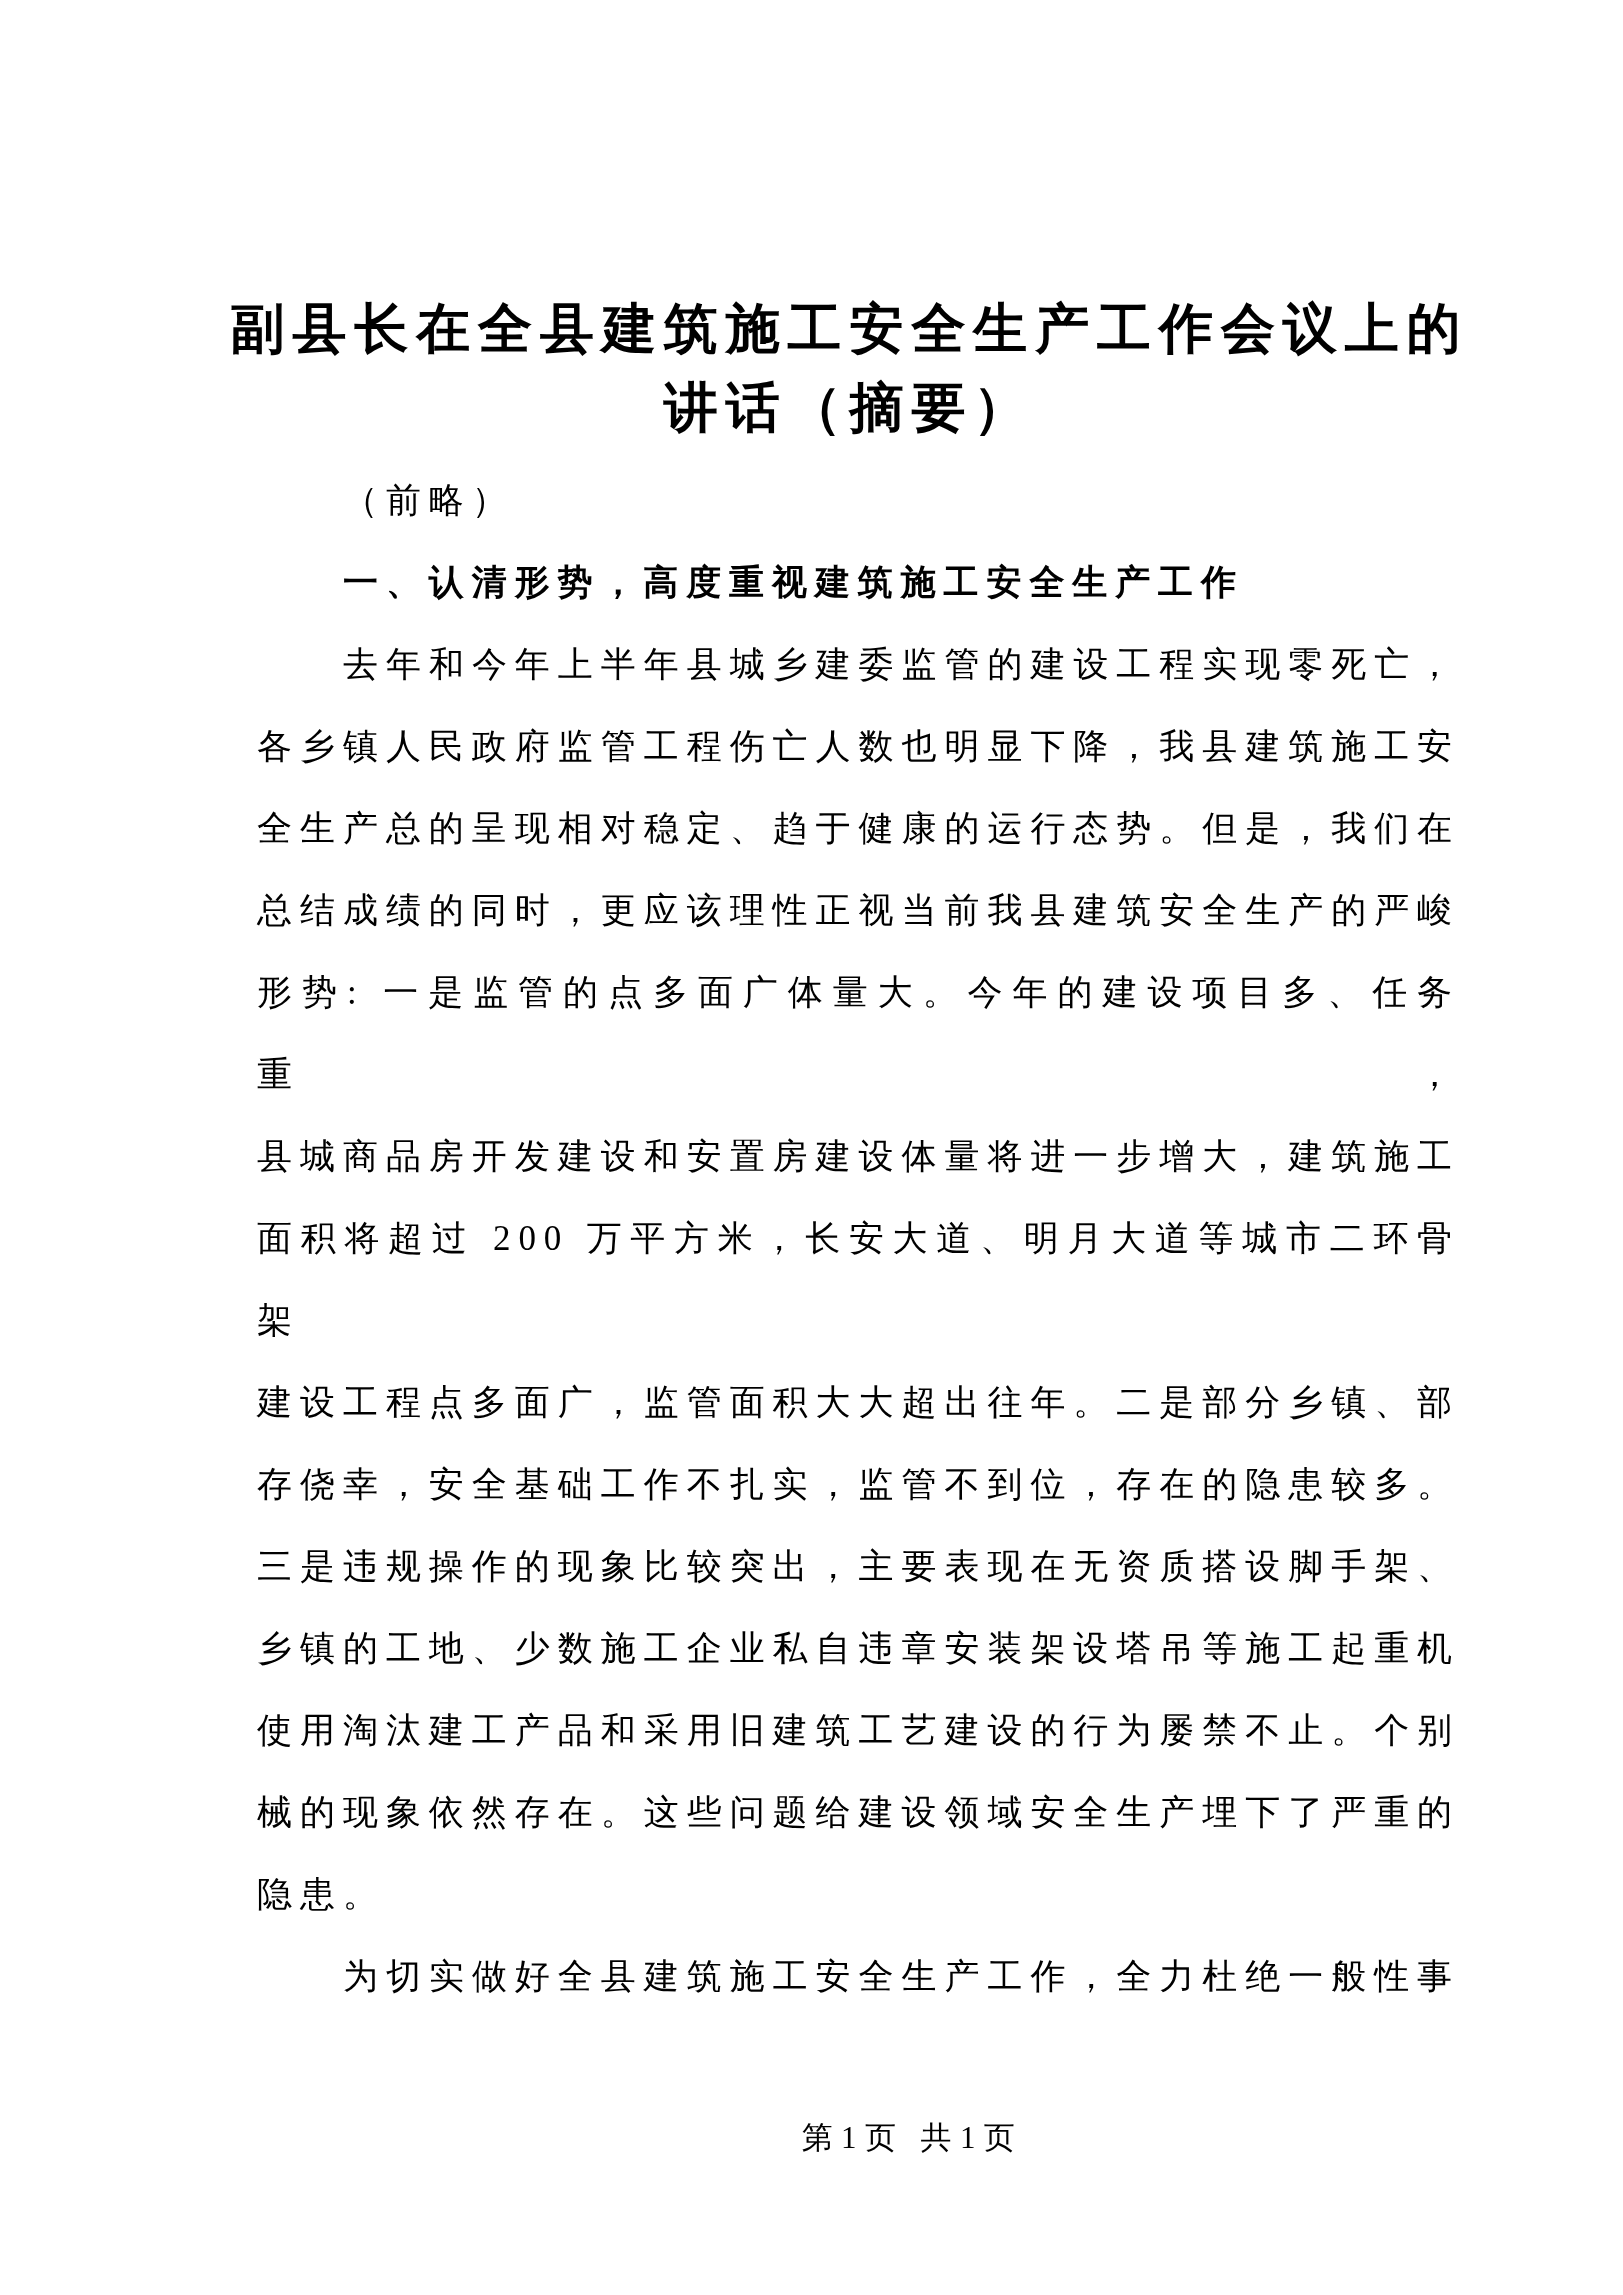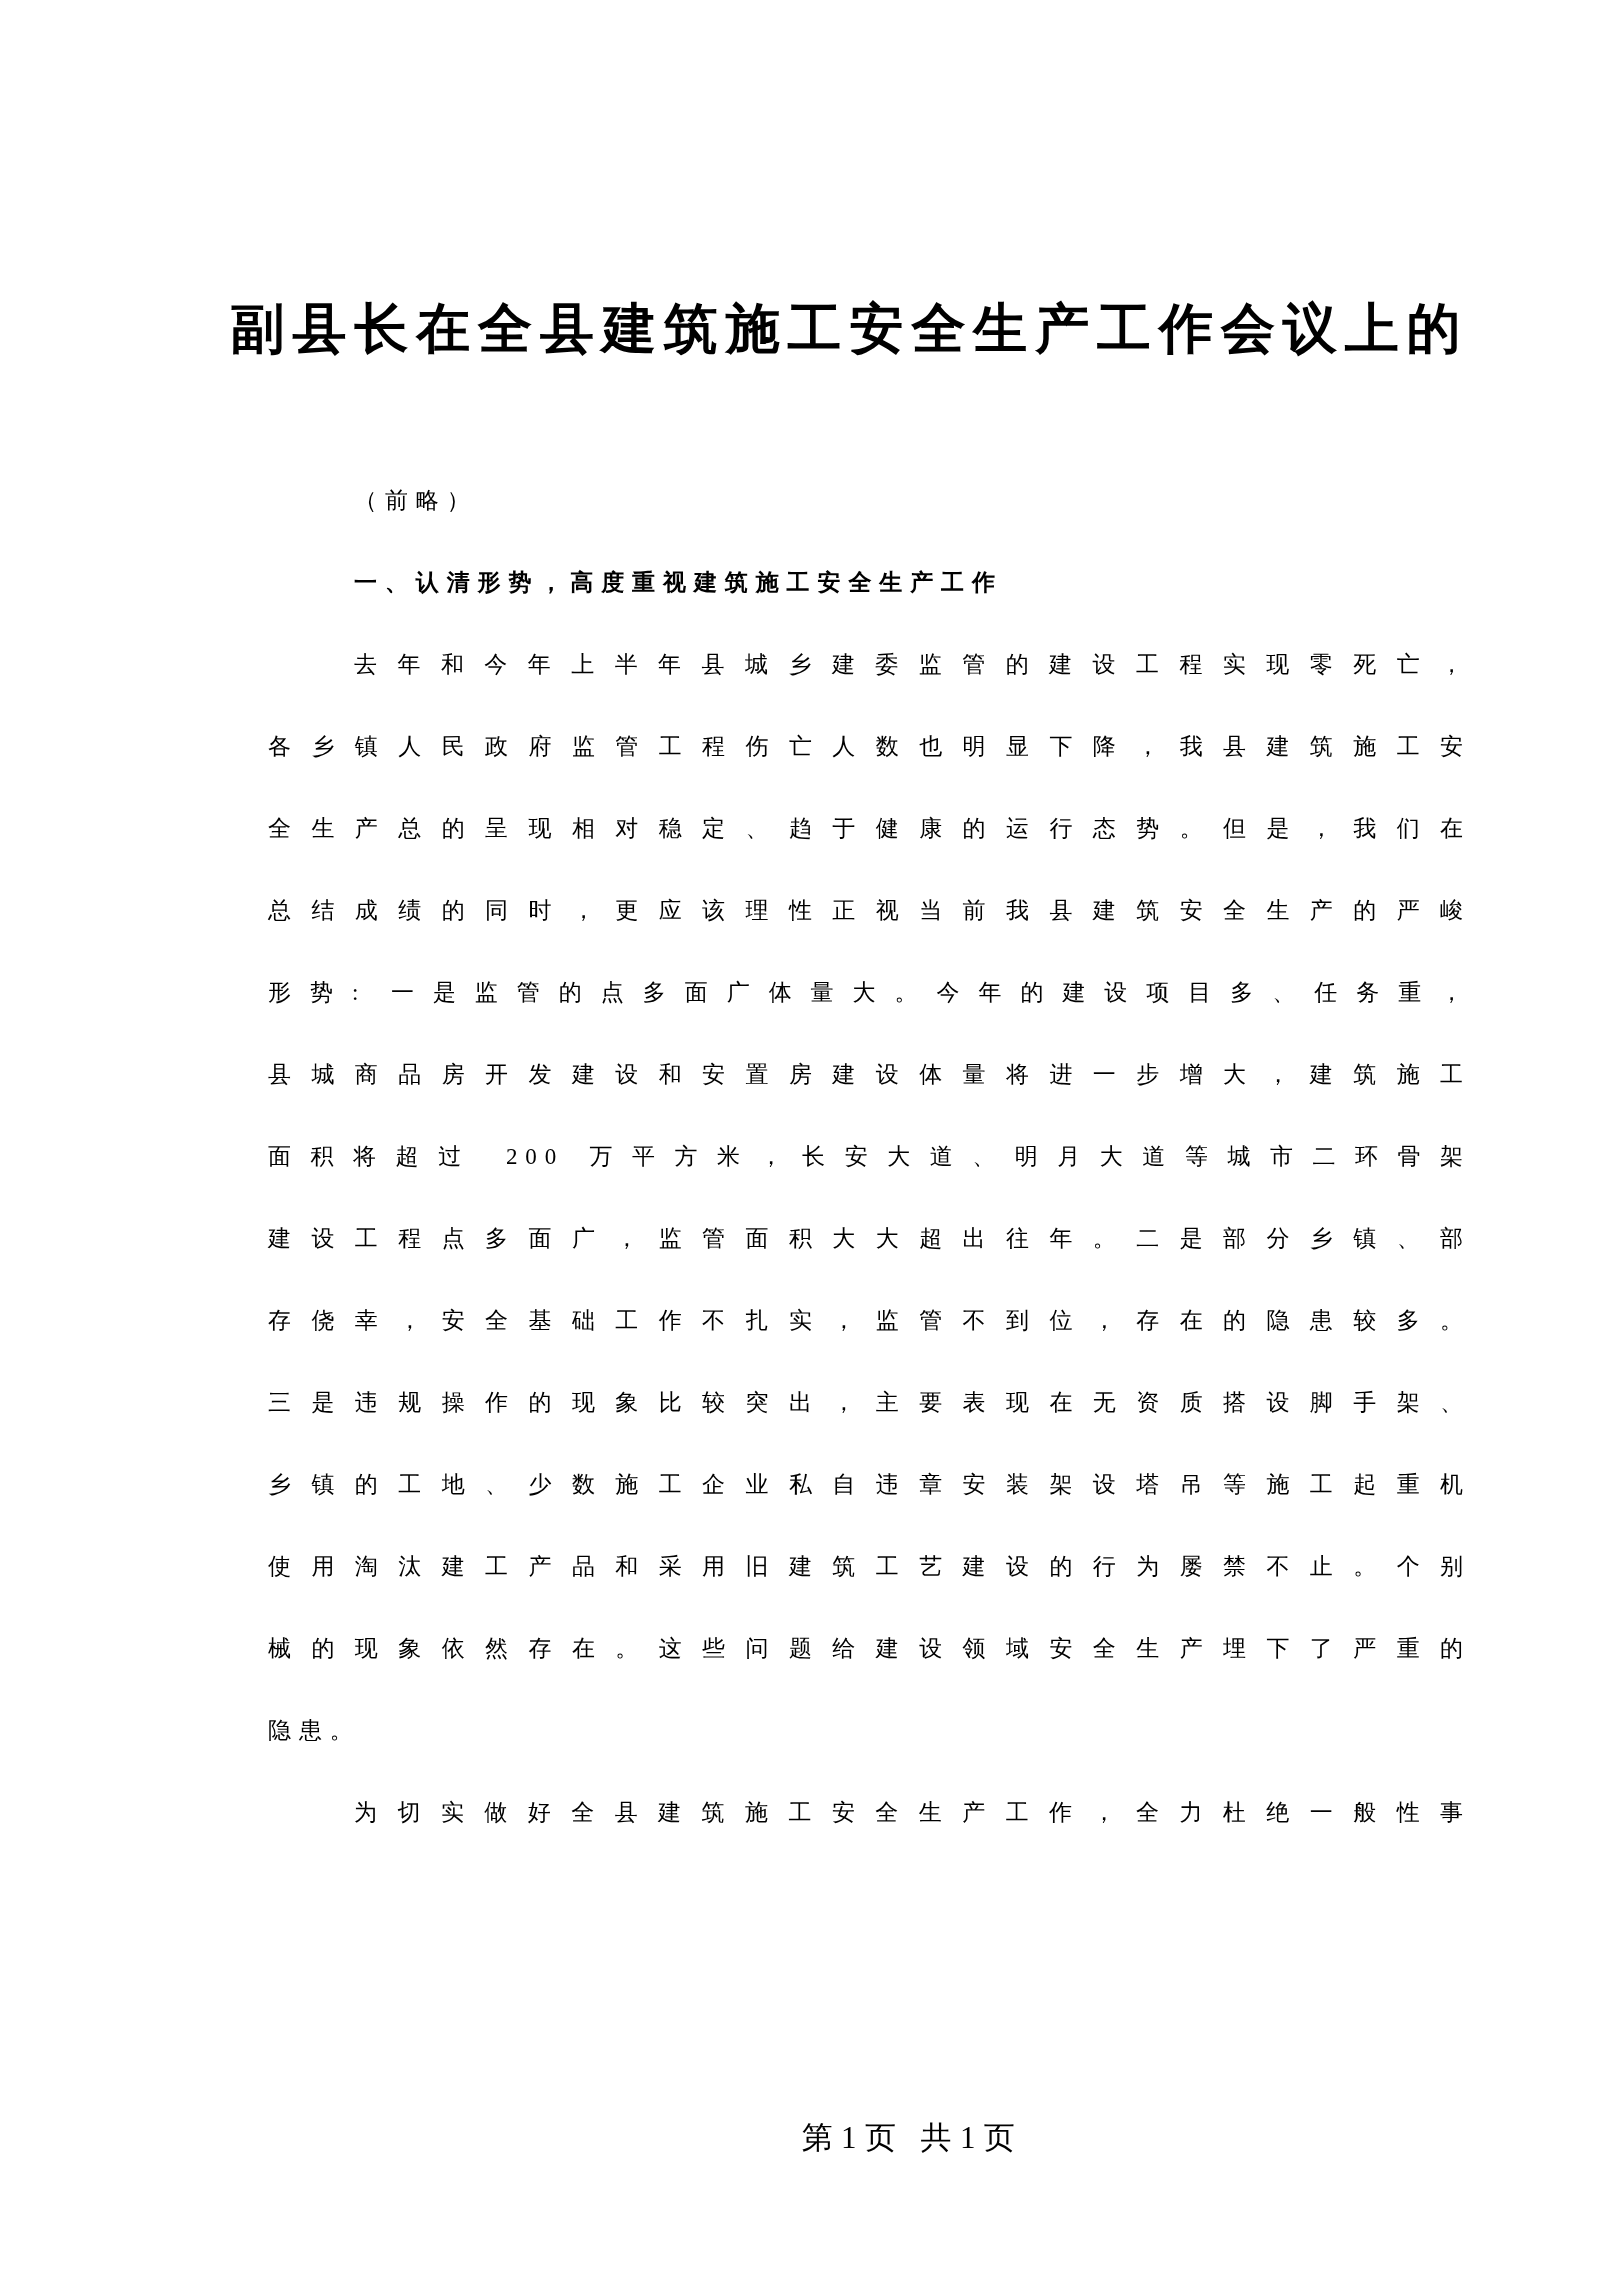--- a/index.html
+++ b/index.html
@@ -70,6 +70,7 @@
 
   <div class="doc-title">
     <div>副县长在全县建筑施工安全生产工作会议上的</div>
+    <div>讲话（摘要）</div>
   </div>
 
   <div class="doc-body">

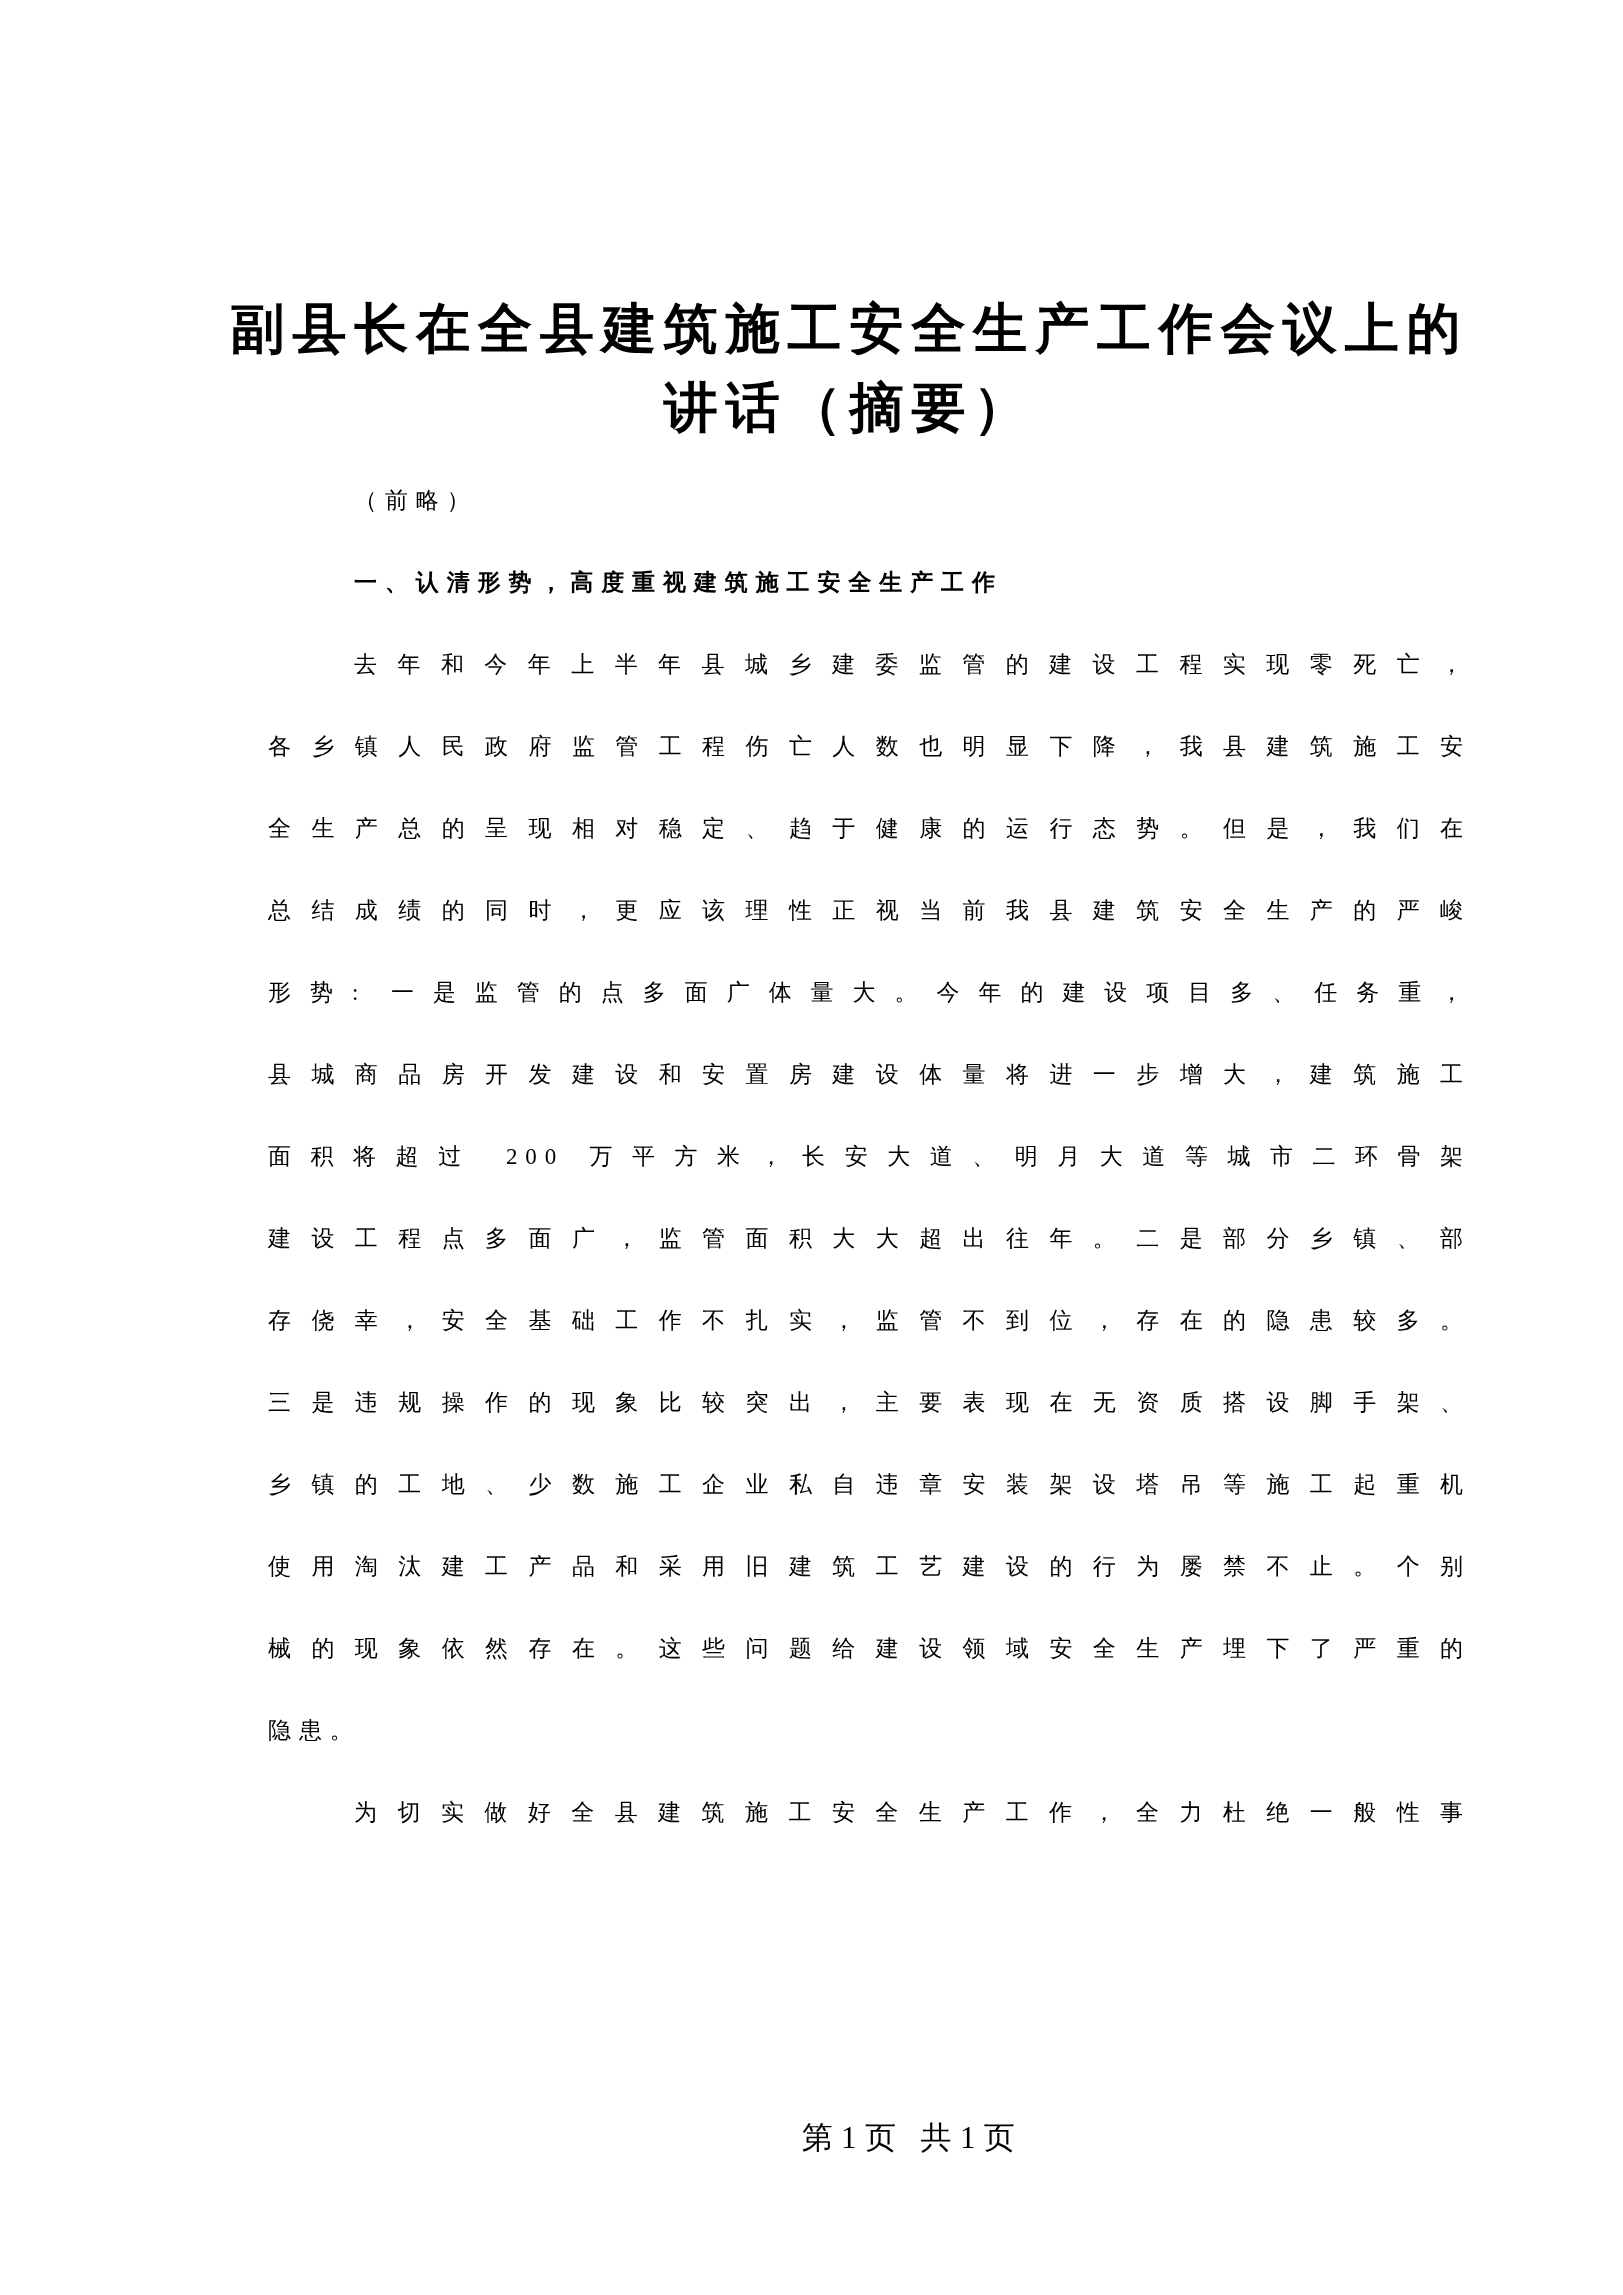--- a/index.html
+++ b/index.html
@@ -31,9 +31,9 @@
   .doc-body {
     position: absolute;
     top: 460px;
-    left: 230px;
+    left: 219px;
     width: 1203px;
-    font-size: 23px;
+    font-size: 35px;
     line-height: 82px;
   }
   .line {

